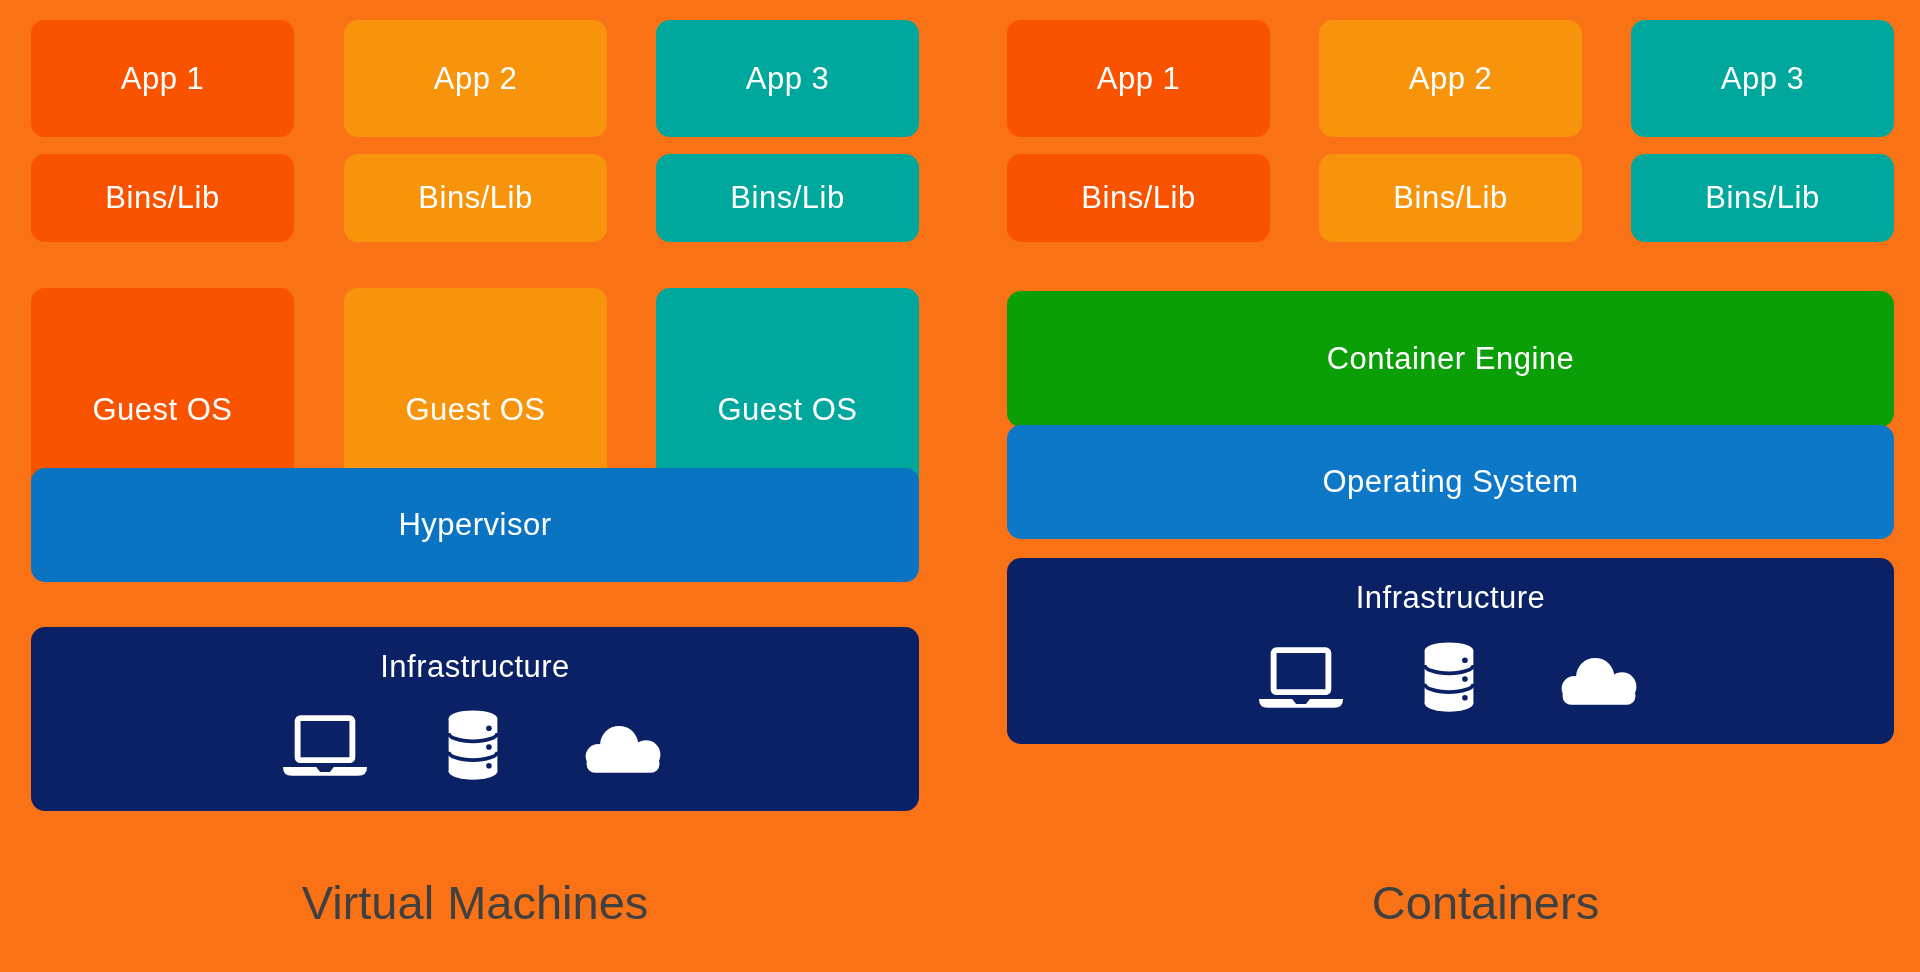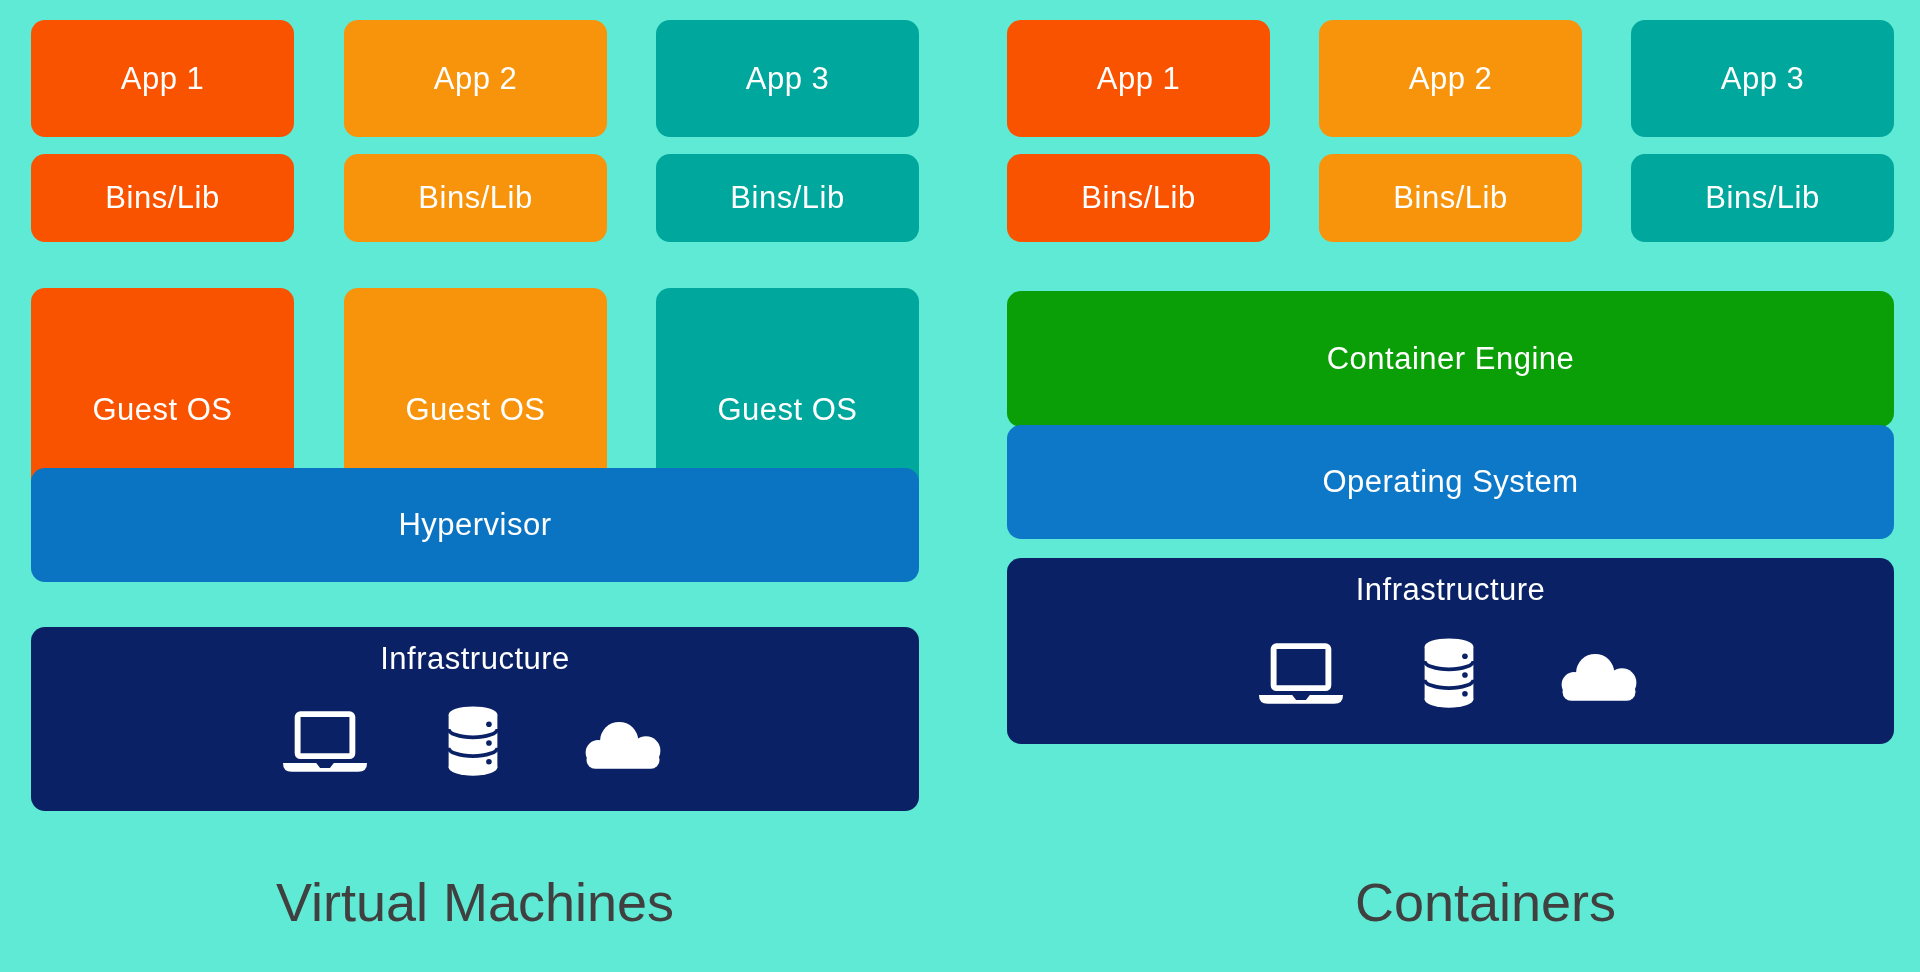--- a/index.html
+++ b/index.html
@@ -7,7 +7,7 @@
     position: relative;
     width: 1920px;
     height: 972px;
-    background: #5eead4;
+    background: #f97316;
     overflow: hidden;
     font-family: "Liberation Sans", sans-serif;
   }

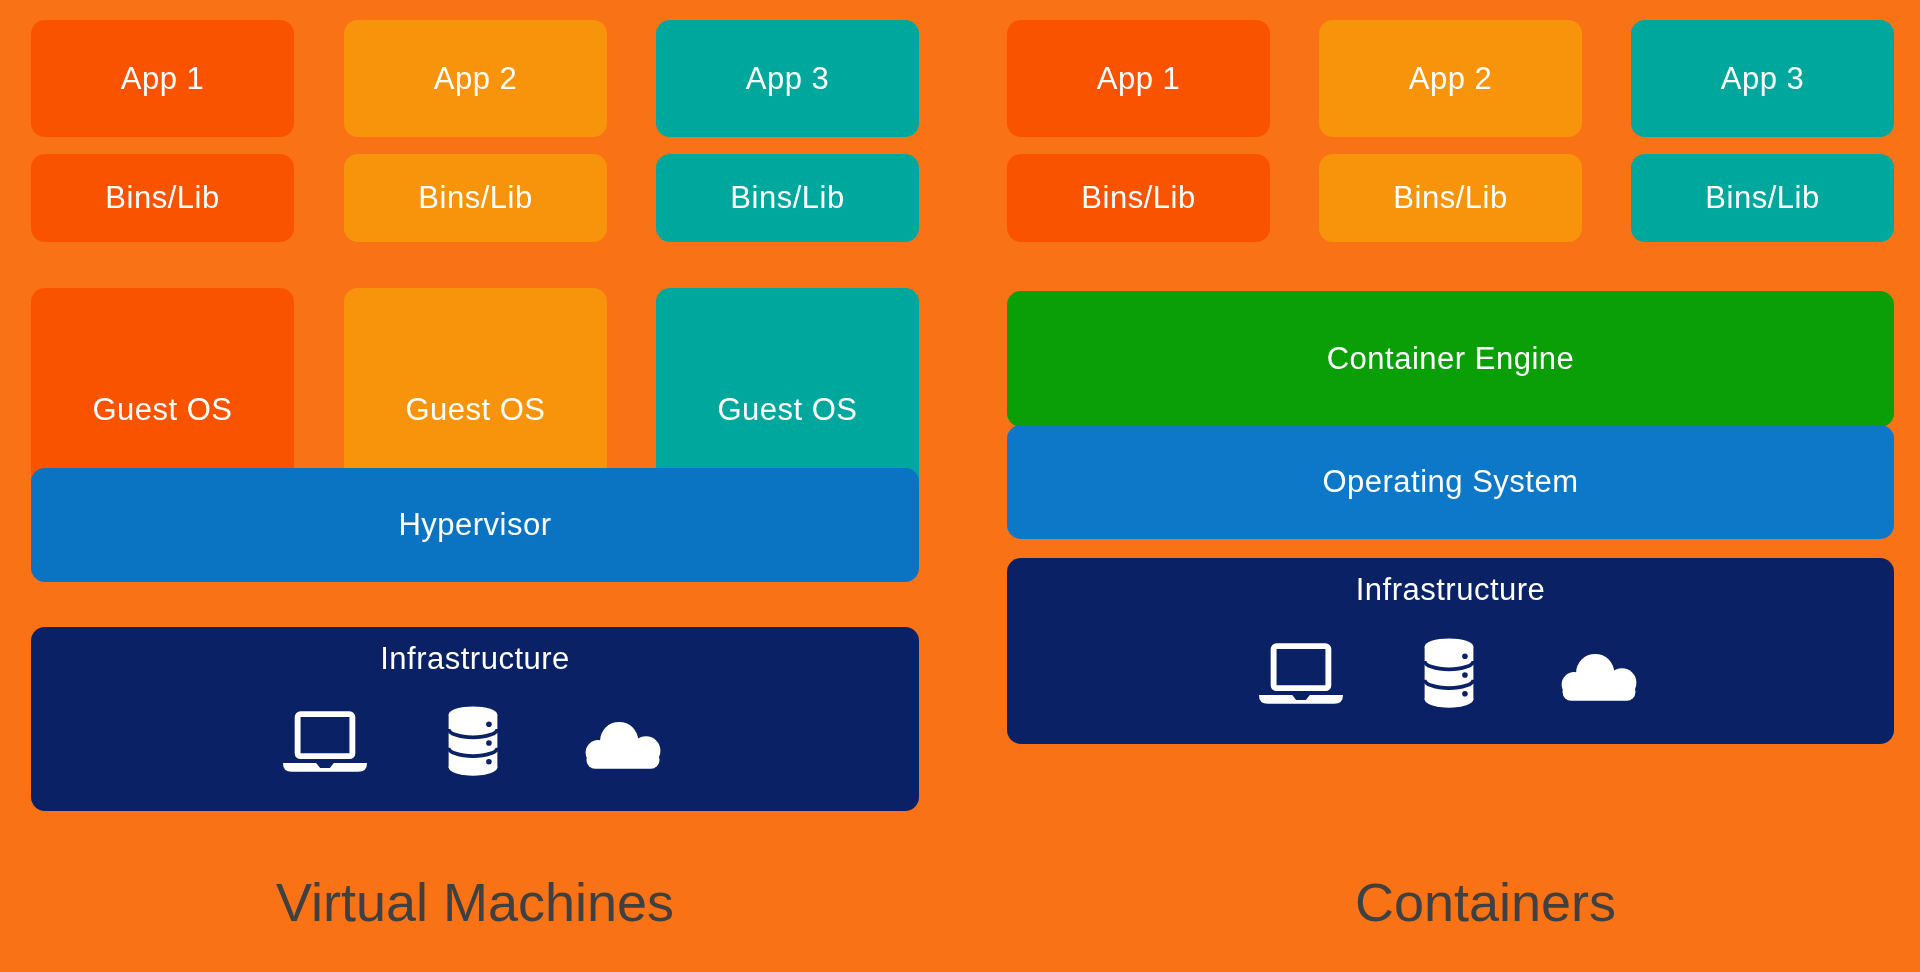--- a/index.html
+++ b/index.html
@@ -44,7 +44,7 @@
   .infra {
     flex-direction: column;
     justify-content: flex-start;
-    padding-top: 8px;
+    padding-top: 16px;
     box-sizing: border-box;
   }
   .infra-label { height: 48px; display: flex; align-items: center; }

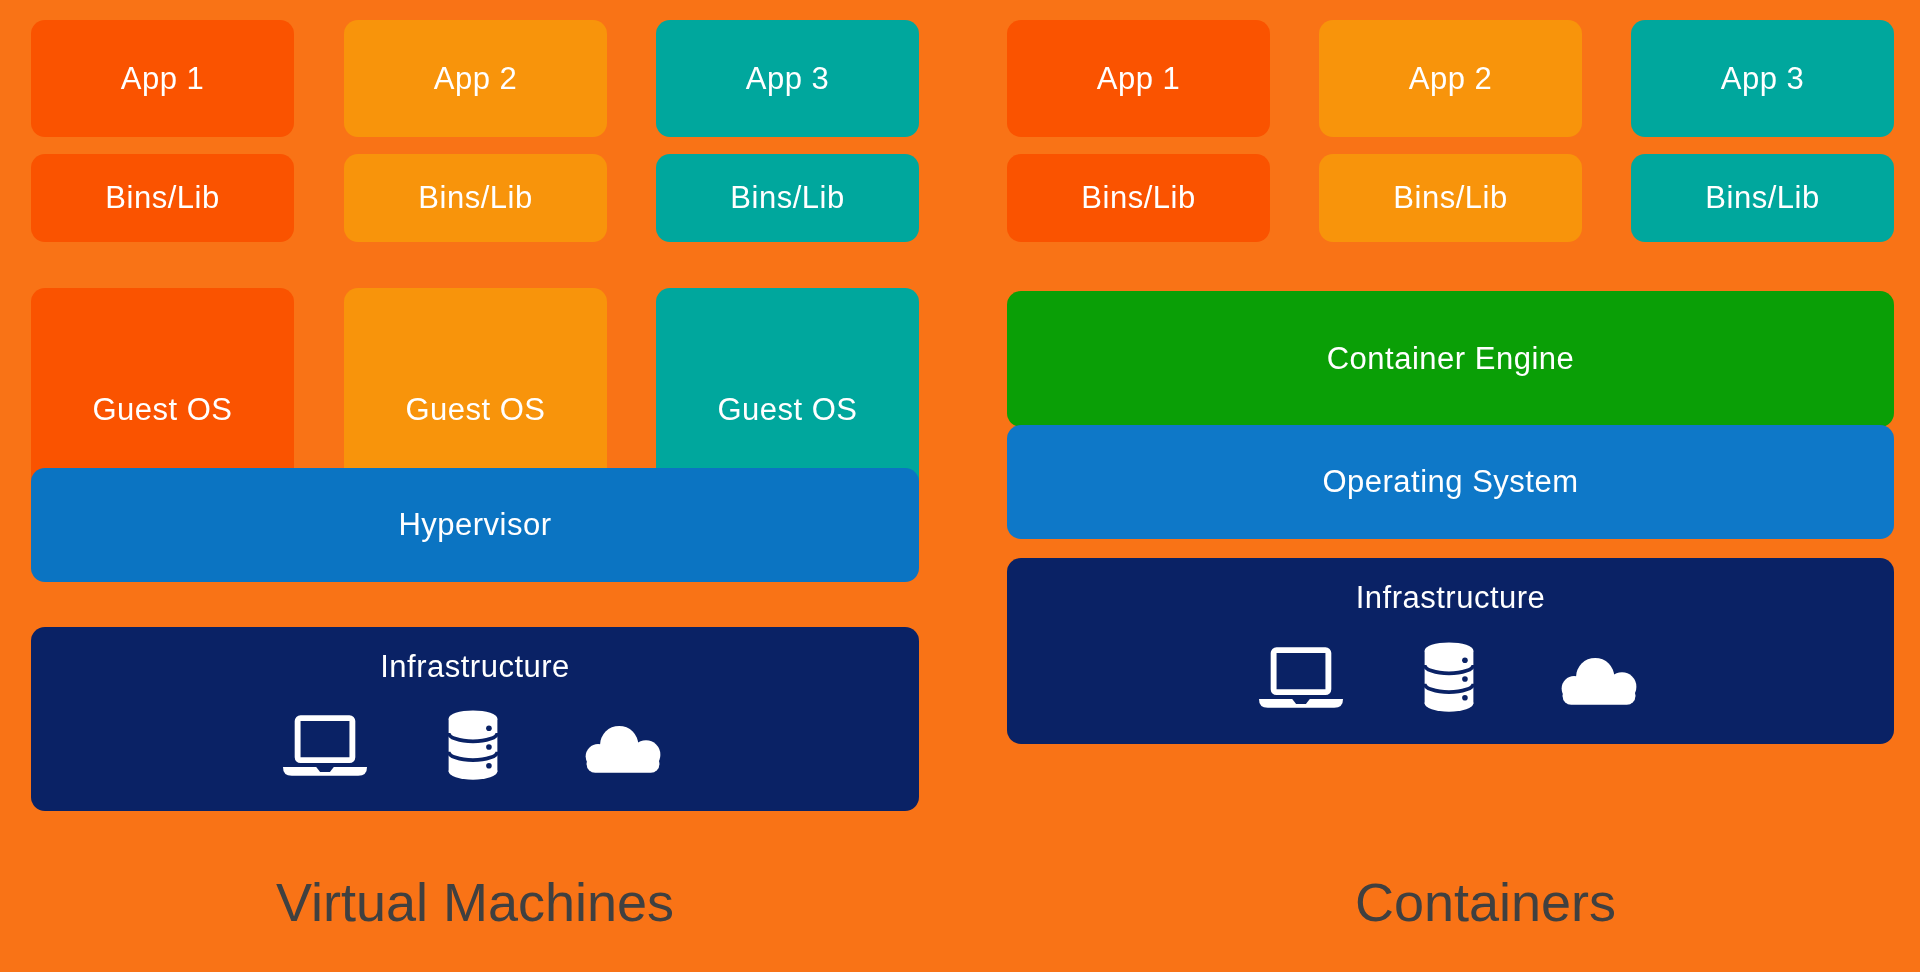--- a/index.html
+++ b/index.html
@@ -66,7 +66,7 @@
     display: flex;
     align-items: center;
     justify-content: center;
-    font-size: 54px;
+    font-size: 47px;
     font-weight: 400;
   }
   .title-left  { left: 31px;   width: 888px; }

